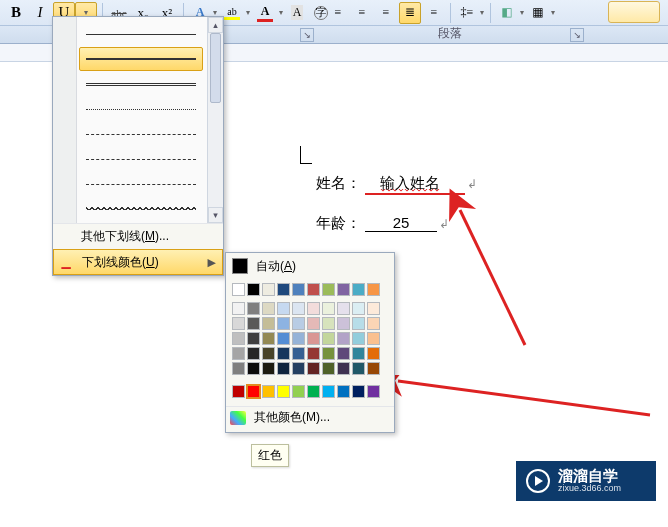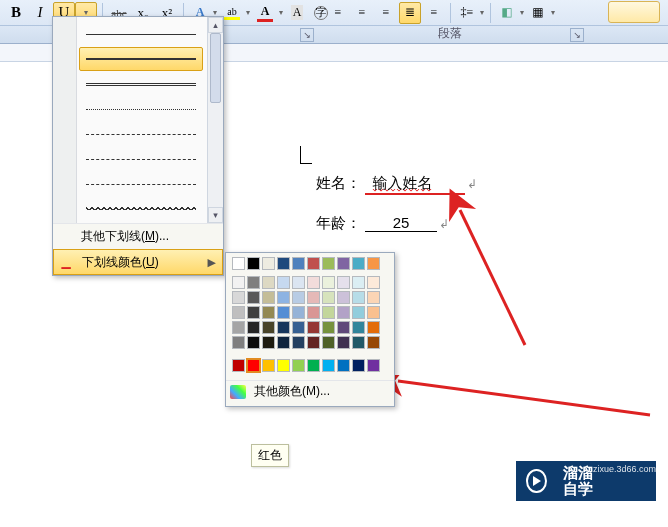--- a/index.html
+++ b/index.html
@@ -115,7 +115,7 @@
       text-align:center;
       margin-left:4px;
     }
-    .entry.red-under { border-bottom:2px solid #d22; }
+    .entry.red-under { border-bottom:2px solid #d22;text-align:right; }
     .entry .waved { background-image: linear-gradient(45deg, transparent 65%, #d22 80%, transparent 90%), linear-gradient(-45deg, transparent 65%, #d22 80%, transparent 90%); background-size: 6px 3px; background-position: bottom; background-repeat: repeat-x; padding-bottom:1px;}
     .ret { color:#888; font-size:12px; margin-left:2px;}
     .cursor-mark {

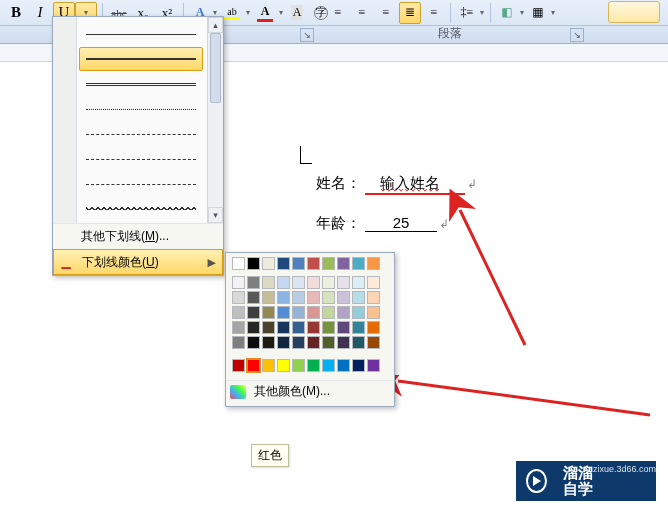--- a/index.html
+++ b/index.html
@@ -419,6 +419,10 @@
 </div>
 
 <div class="color-picker">
+  <div class="cp-row">
+    <div class="auto-sw"></div>
+    <span><span>自动(<span class="access-key">A</span>)</span></span>
+  </div>
   <div class="swatch-grid">
     <div class="sw-row" id="theme-r0">
         <div class="sw" style="background: rgb(255, 255, 255);"></div>

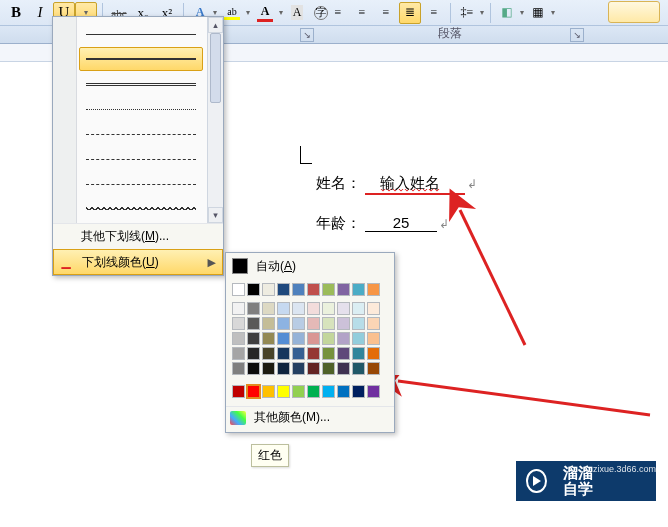--- a/index.html
+++ b/index.html
@@ -271,7 +271,7 @@
     .watermark .play::before{
       content:""; border-left:8px solid #fff;border-top:5px solid transparent;border-bottom:5px solid transparent; margin-left:2px;
     }
-    .wm-txt{display:flex;flex-direction:row;line-height:1.1;text-align:right;}
+    .wm-txt{display:flex;flex-direction:column;line-height:1.1;}
     .wm-main{font-size:15px;font-weight:bold;}
     .wm-sub{font-size:9px;opacity:.85;}
   </style>

